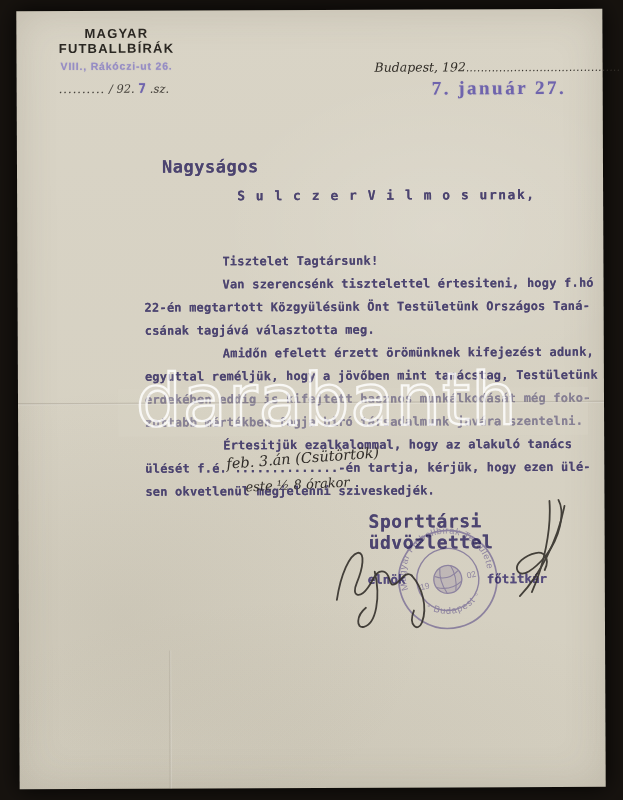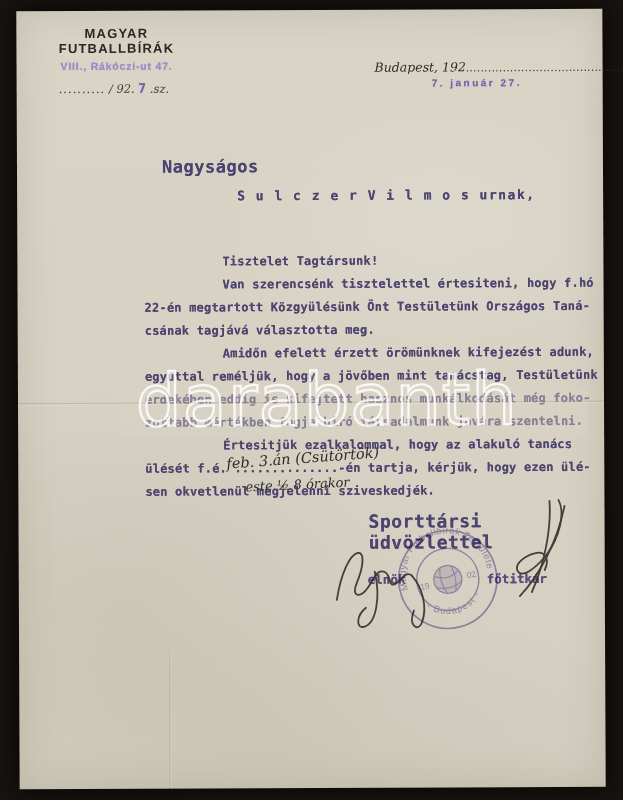--- a/index.html
+++ b/index.html
@@ -77,7 +77,7 @@
 
     <div class="abs letterhead">
       <div class="org1">MAGYAR FUTBALLBÍRÁK</div>
-      <div class="addr">VIII., Rákóczi-ut 47.</div>
+      <div class="addr">VIII., Rákóczi-ut 26.</div>
     </div>
     <div class="abs refline">
       <span class="dots">..........</span>

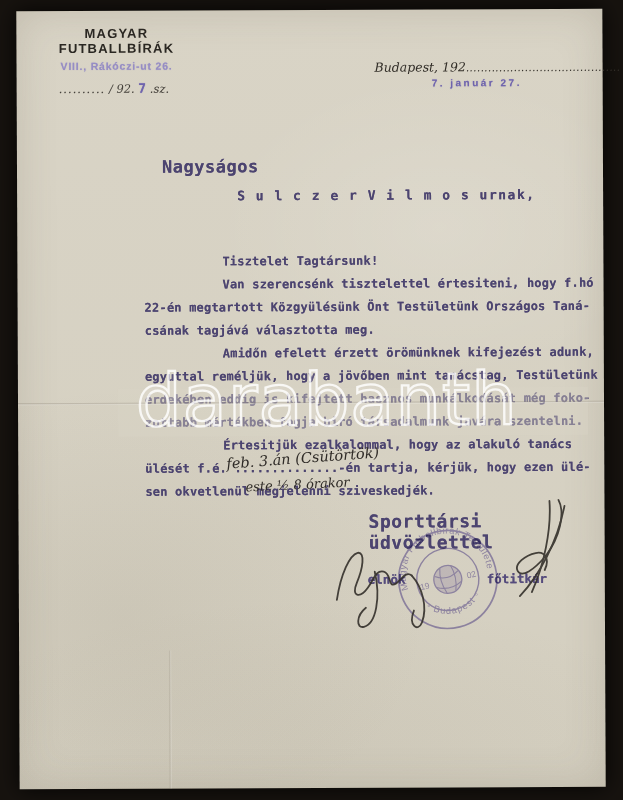--- a/index.html
+++ b/index.html
@@ -34,7 +34,7 @@
   
   .dateprint{left:358px;top:50px;font-family:"DejaVu Serif",serif;font-style:italic;font-size:12.5px;color:#332f29;white-space:nowrap;}
   .dateprint .dots{font-size:10px;letter-spacing:0.5px;}
-  .datetyped{left:415px;top:68px;font-family:Liberation Sans, sans-serif;font-weight:bold;font-size:10px;letter-spacing:2.5px;color:#6f64ad;text-shadow:0 0 1px rgba(111,100,173,.55);}
+  .datetyped{left:415px;top:68px;font-family:Liberation Serif, serif;font-weight:bold;font-size:19px;letter-spacing:2.5px;color:#6f64ad;text-shadow:0 0 1px rgba(111,100,173,.55);}
 
   
   .typed{font-family:"DejaVu Sans Mono",monospace;font-weight:bold;color:#4c4470;text-shadow:0 0 0.6px rgba(76,68,112,.8);}

